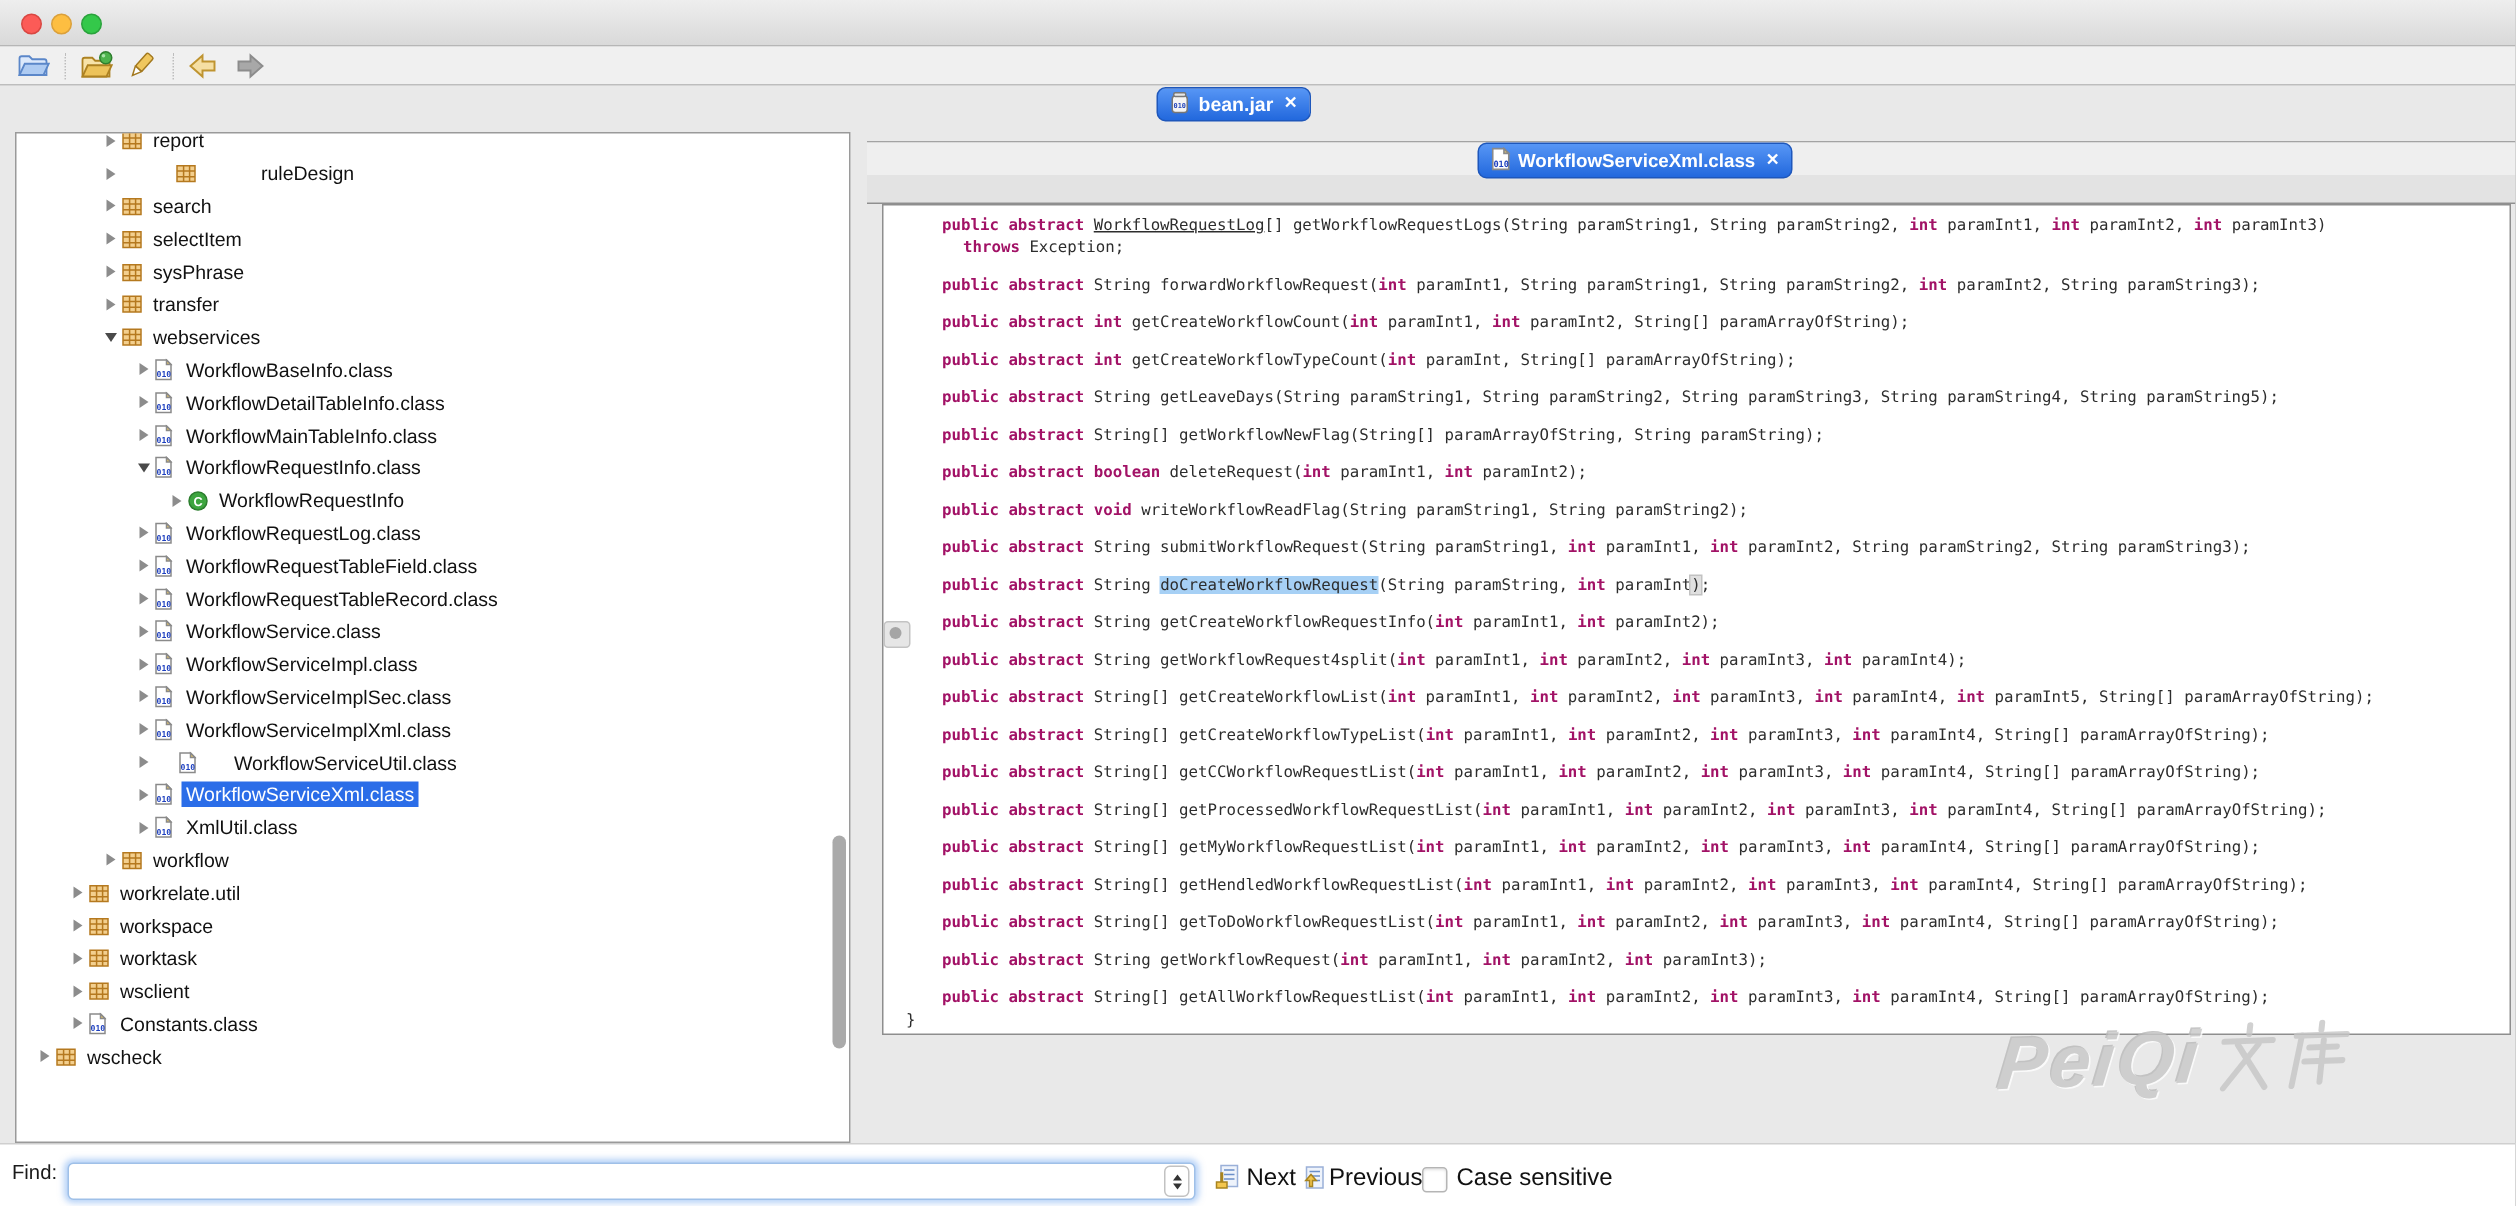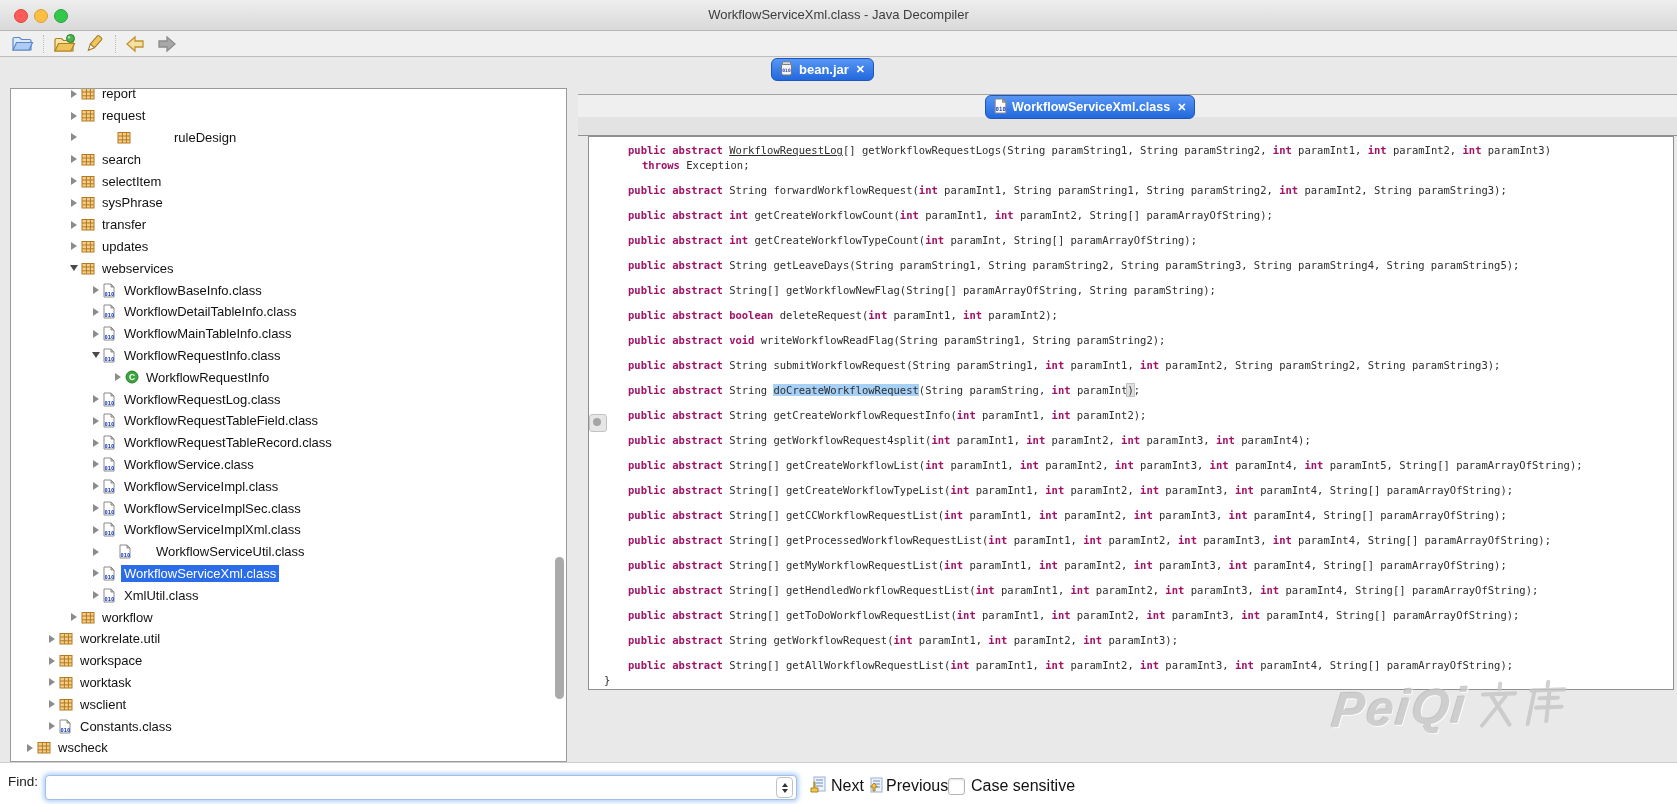--- a/index.html
+++ b/index.html
@@ -100,7 +100,6 @@
     <span class="tl red"></span>
     <span class="tl yellow"></span>
     <span class="tl green"></span>
-    <div class="title-text">WorkflowServiceXml.class - Java Decompiler</div>
   </div>
 
   <div class="toolbar">

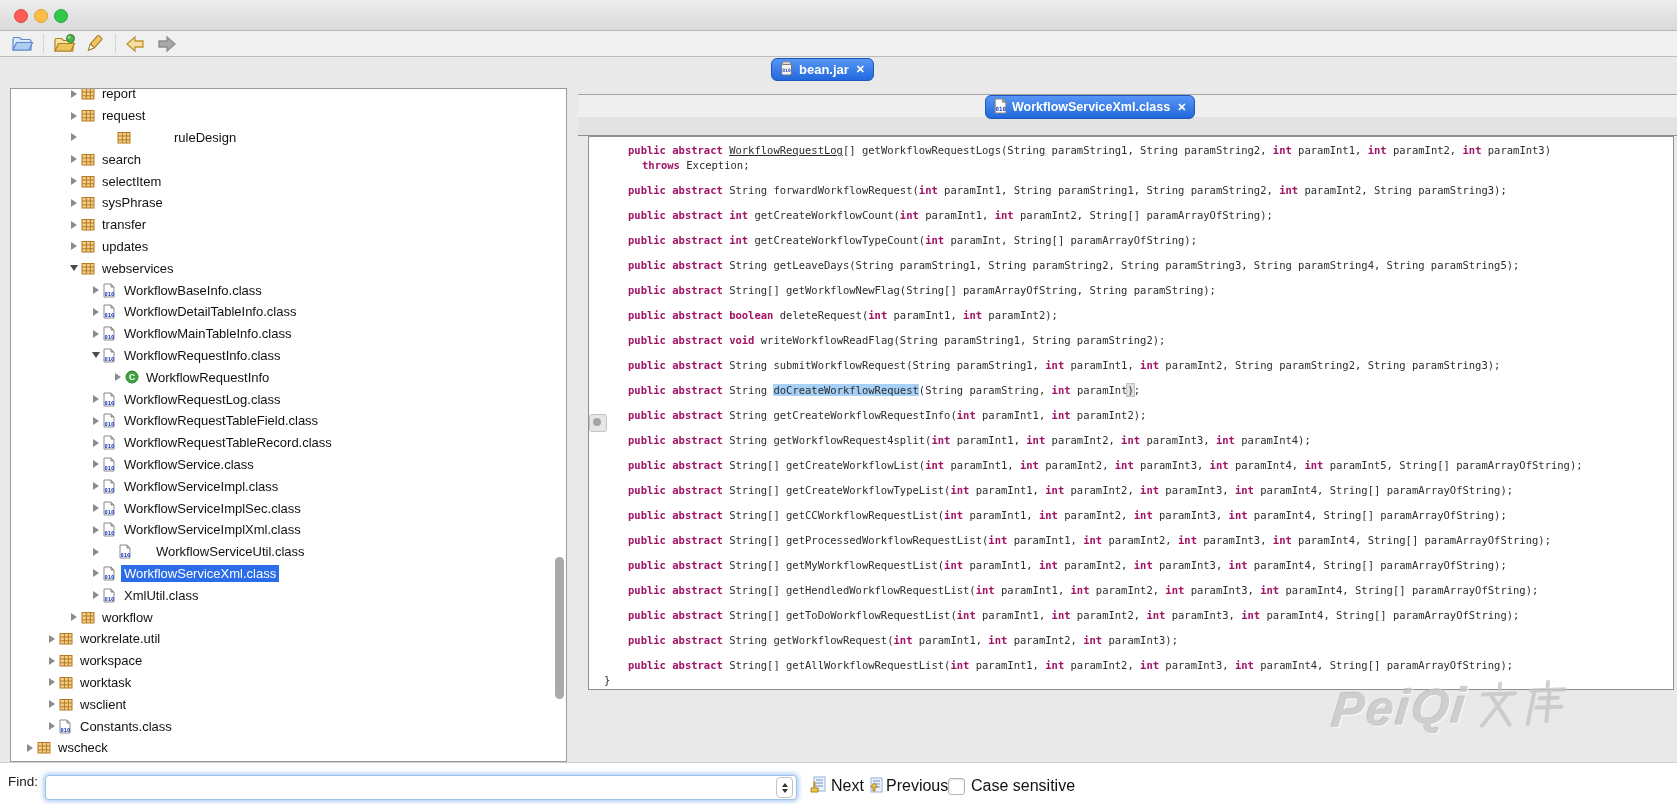--- a/index.html
+++ b/index.html
@@ -168,21 +168,6 @@
           </span>
           <span class="tlabel">report</span>
         </div>
-        <div class="trow" style="padding-left: 56px;">
-          <span class="arrow">
-            <i class="arr-c"></i>
-          </span>
-          <span class="ticon">
-            <svg width="14" height="13" viewBox="0 0 14 13">
-              <rect x="1" y="1.5" width="12" height="10.5" fill="#f3cf8e" stroke="#b5791f"></rect>
-              <line x1="5.4" y1="1.5" x2="5.4" y2="12" stroke="#b5791f"></line>
-              <line x1="9.4" y1="1.5" x2="9.4" y2="12" stroke="#b5791f"></line>
-              <line x1="1" y1="5" x2="13" y2="5" stroke="#b5791f"></line>
-              <line x1="1" y1="8.8" x2="13" y2="8.8" stroke="#b5791f"></line>
-            </svg>
-          </span>
-          <span class="tlabel">request</span>
-        </div>
         <div class="trow" style="padding-left: 56px; gap: 36px;">
           <span class="arrow">
             <i class="arr-c"></i>

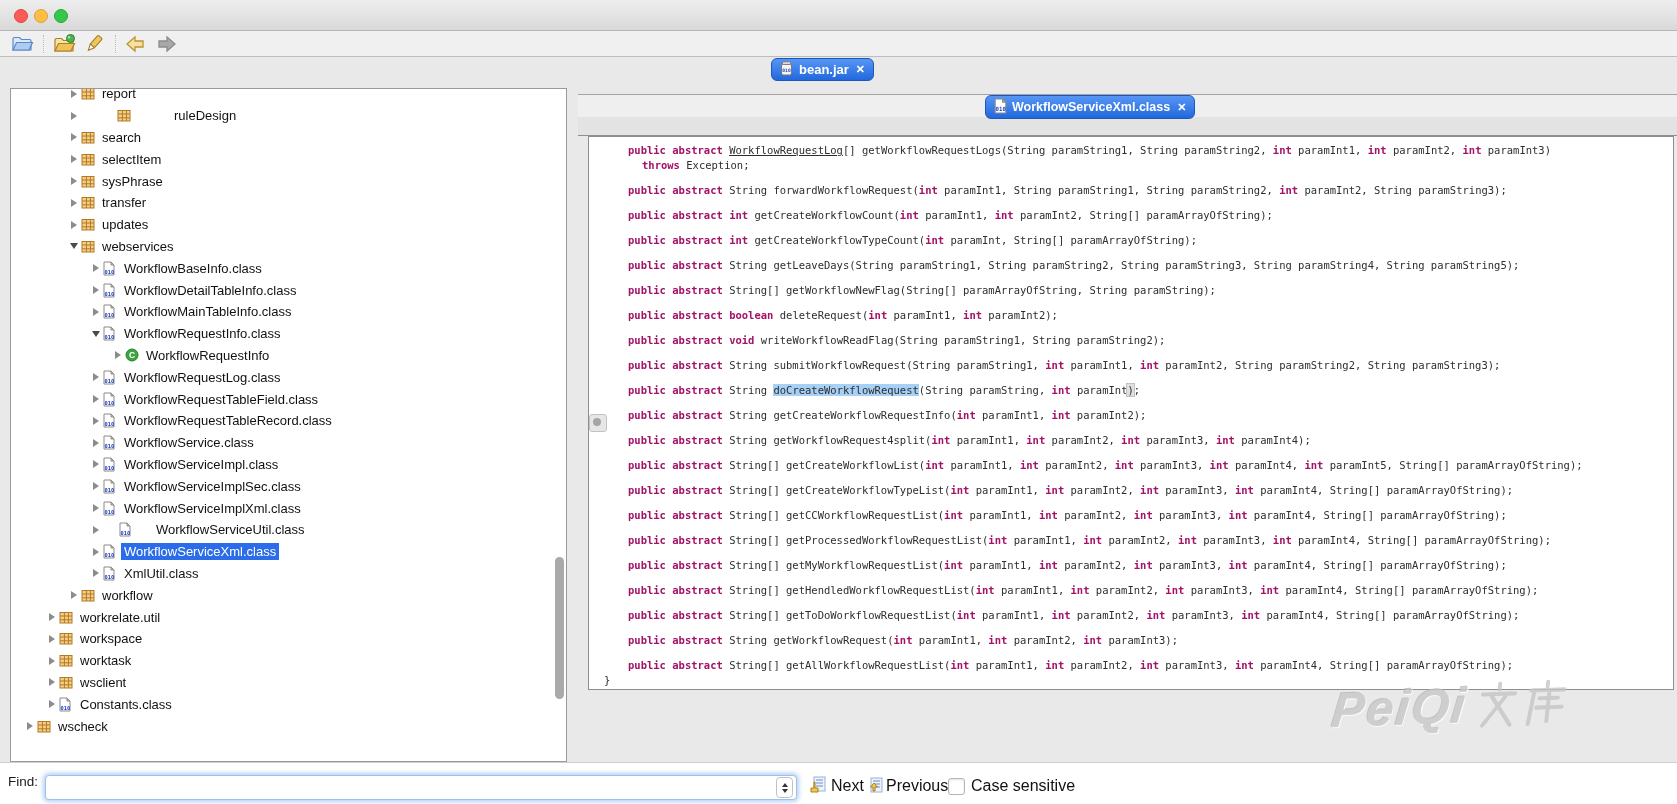--- a/index.html
+++ b/index.html
@@ -245,21 +245,6 @@
         </div>
         <div class="trow" style="padding-left: 56px;">
           <span class="arrow">
-            <i class="arr-c"></i>
-          </span>
-          <span class="ticon">
-            <svg width="14" height="13" viewBox="0 0 14 13">
-              <rect x="1" y="1.5" width="12" height="10.5" fill="#f3cf8e" stroke="#b5791f"></rect>
-              <line x1="5.4" y1="1.5" x2="5.4" y2="12" stroke="#b5791f"></line>
-              <line x1="9.4" y1="1.5" x2="9.4" y2="12" stroke="#b5791f"></line>
-              <line x1="1" y1="5" x2="13" y2="5" stroke="#b5791f"></line>
-              <line x1="1" y1="8.8" x2="13" y2="8.8" stroke="#b5791f"></line>
-            </svg>
-          </span>
-          <span class="tlabel">updates</span>
-        </div>
-        <div class="trow" style="padding-left: 56px;">
-          <span class="arrow">
             <i class="arr-e"></i>
           </span>
           <span class="ticon">

